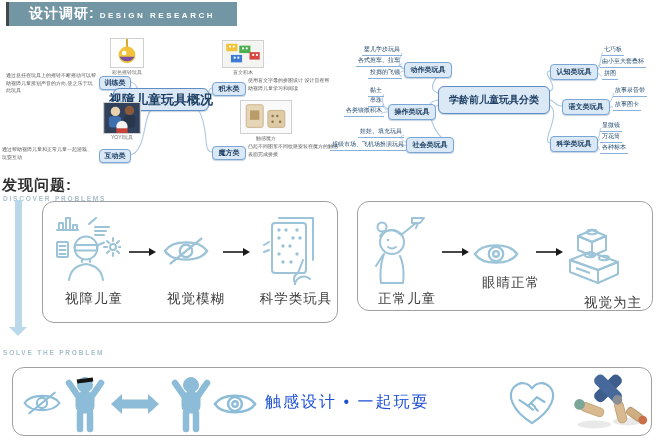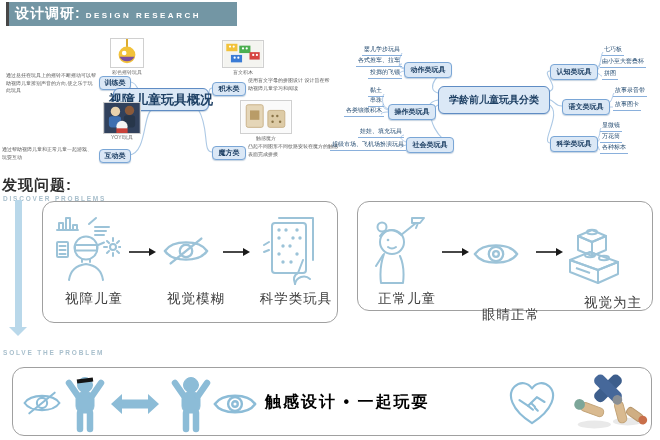--- a/index.html
+++ b/index.html
@@ -8,7 +8,7 @@
   .abs{position:absolute;}
   
   .hdr-accent{background:#474747;width:3px;height:24px;left:6px;top:2px;}
-  .hdr-bar{left:9px;top:2px;width:228px;height:24px;background:#7396a4;display:flex;align-items:center;padding-left:6px;box-sizing:border-box;}
+  .hdr-bar{left:9px;top:2px;width:228px;height:24px;background:#7396a4;display:flex;align-items:center;padding-left:20px;box-sizing:border-box;}
   .hdr-zh{color:#fff;font-size:14px;font-weight:bold;letter-spacing:1px;}
   .hdr-en{color:#fff;font-size:8px;font-weight:bold;letter-spacing:2.5px;margin-left:5px;margin-top:2px;}
   

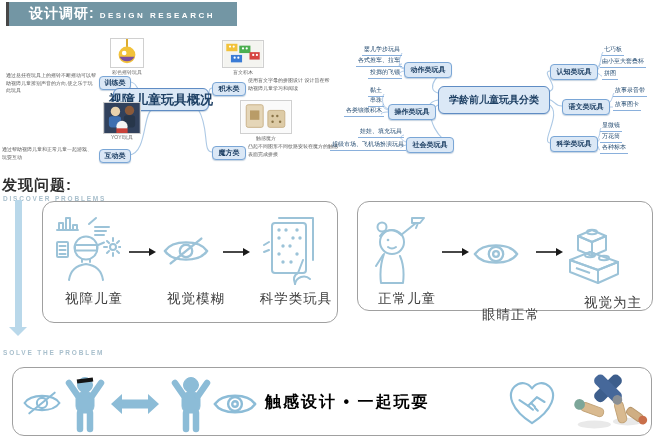--- a/index.html
+++ b/index.html
@@ -274,7 +274,7 @@
       </g>
     </svg>
     <div class="abs step-label" style="left:6px;top:88px;width:86px;">正常儿童</div>
-    <div class="abs step-label" style="left:110px;top:104px;width:86px;">眼睛正常</div>
+    <div class="abs step-label" style="left:110px;top:72px;width:86px;">眼睛正常</div>
     <div class="abs step-label" style="left:212px;top:92px;width:86px;text-align:center;">视觉为主</div>
   </div>
 

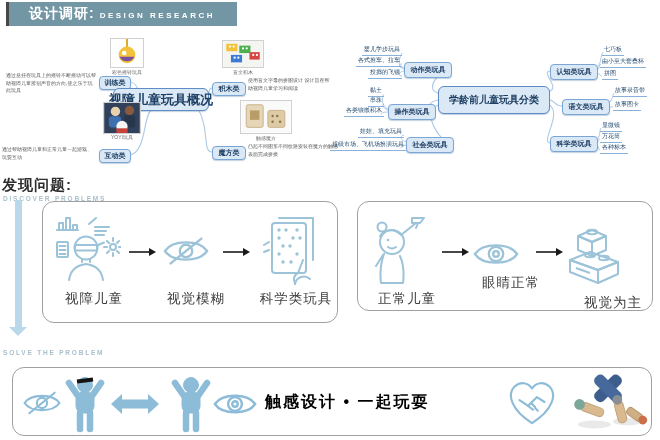--- a/index.html
+++ b/index.html
@@ -30,7 +30,7 @@
   .varrow-bar{left:15px;top:200px;width:7px;height:128px;background:#b9d8ea;}
   .varrow-head{left:9px;top:327px;width:0;height:0;border-left:9.5px solid transparent;border-right:9.5px solid transparent;border-top:9px solid #b9d8ea;}
   
-  .slogan{font-size:16px;font-weight:bold;color:#000000;letter-spacing:2px;white-space:nowrap;}
+  .slogan{font-size:16px;font-weight:normal;color:#1d4ed8;letter-spacing:2px;white-space:nowrap;}
   svg{display:block;}
 </style>
 </head>

